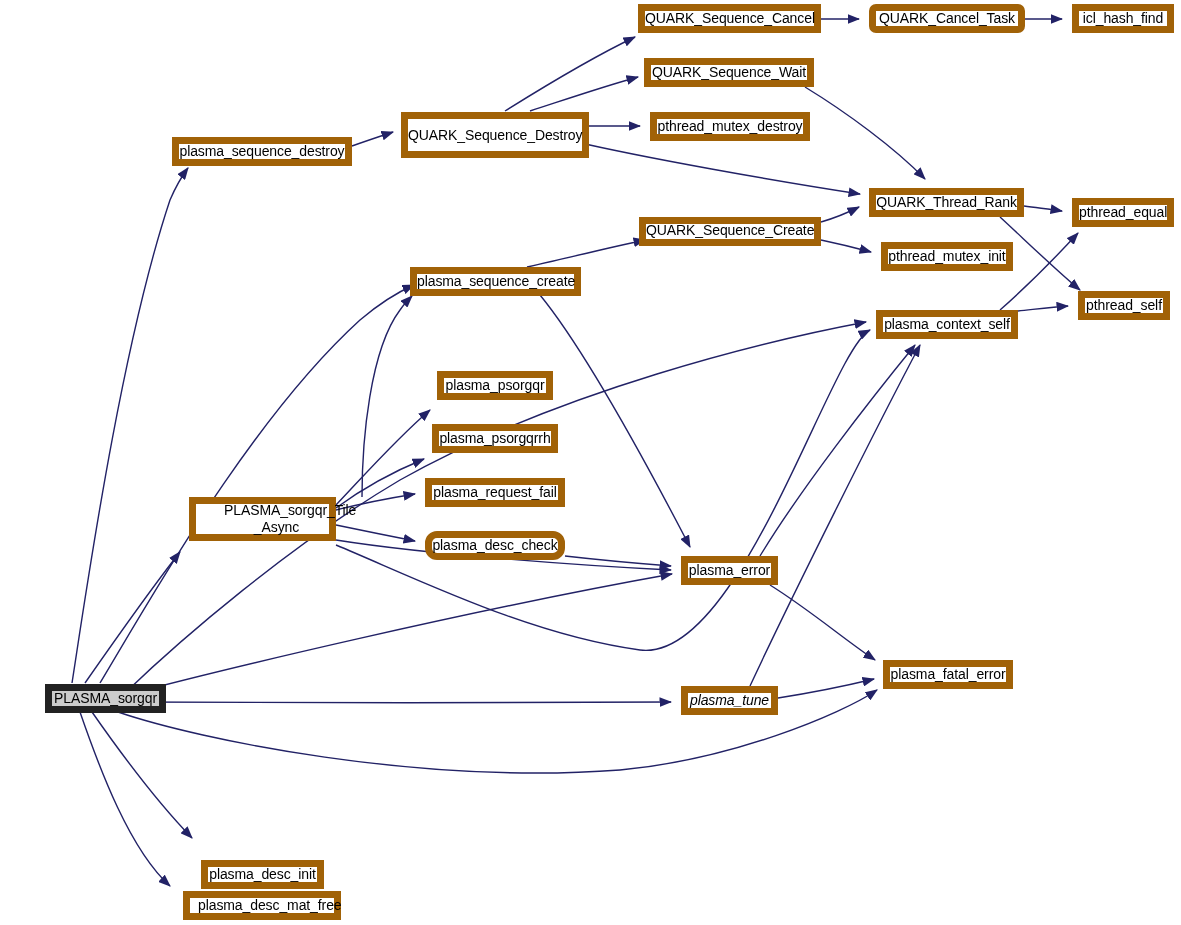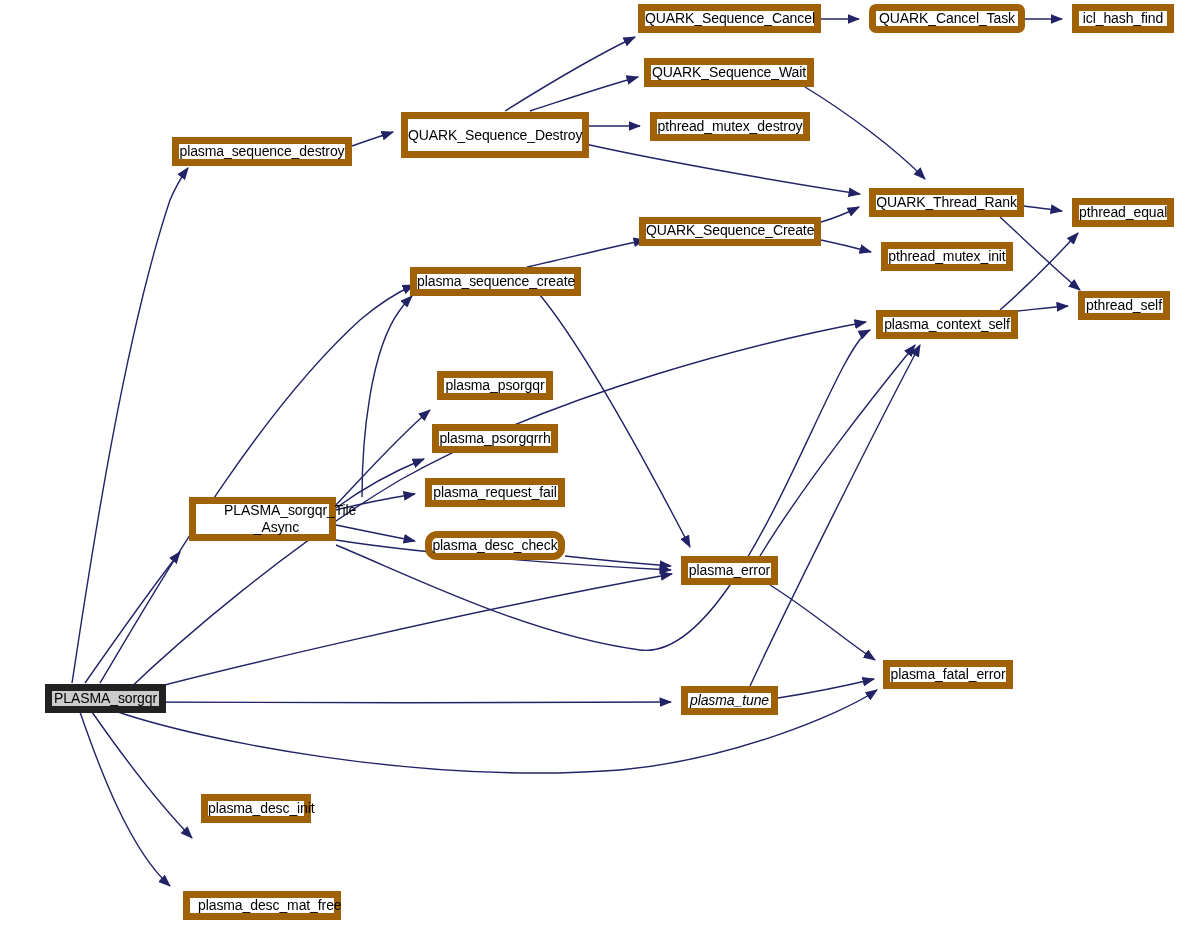--- a/index.html
+++ b/index.html
@@ -131,7 +131,7 @@
       <div class="node-box" style="left: 681px; top: 556px; width: 97px; height: 29px;"><span class="node-label">plasma_error</span></div>
       <div class="node-box" style="left: 883px; top: 660px; width: 130px; height: 29px;"><span class="node-label">plasma_fatal_error</span></div>
       <div class="node-box" style="left: 681px; top: 686px; width: 97px; height: 29px; font-style: italic;"><span class="node-label">plasma_tune</span></div>
-      <div class="node-box" style="left: 201px; top: 794px; width: 110px; height: 29px;"><span class="node-label">plasma_desc_init</span></div>
+      <div class="node-box" style="left: 201px; top: 860px; width: 123px; height: 29px;"><span class="node-label">plasma_desc_init</span></div>
       <div class="node-box" style="left: 183px; top: 891px; width: 158px; height: 29px; padding-left: 8px;"><span class="node-label">plasma_desc_mat_free</span></div>
     </div>
 

